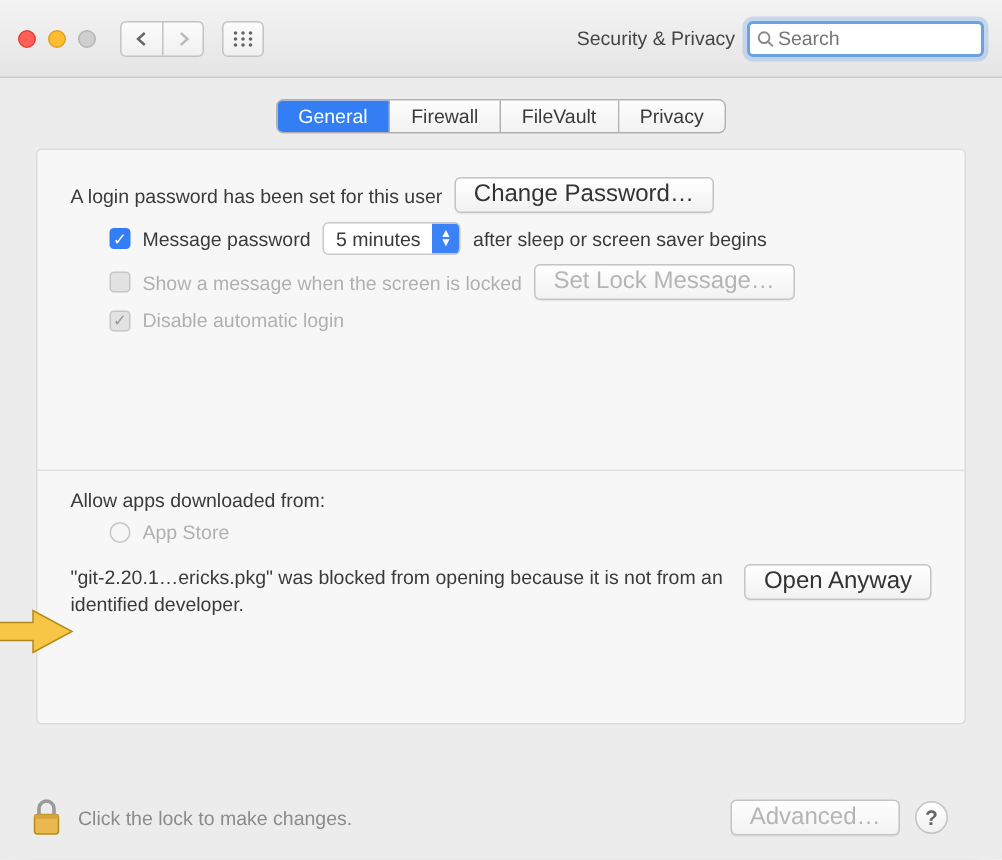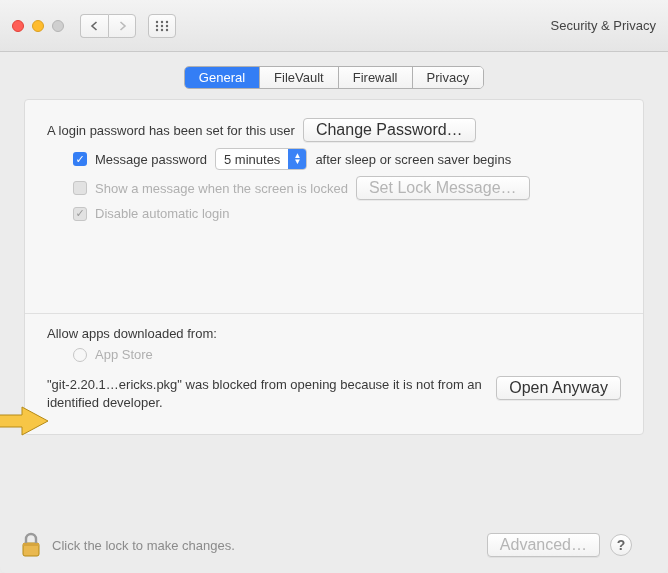--- a/index.html
+++ b/index.html
@@ -195,6 +195,13 @@
       </svg>
     </div>
     <div class="title">Security &amp; Privacy</div>
+    <div class="search">
+      <svg width="14" height="14" viewBox="0 0 14 14">
+          <circle cx="6" cy="6" r="4" stroke="#888" stroke-width="1.4" fill="none"></circle>
+          <line x1="9.2" y1="9.2" x2="12.5" y2="12.5" stroke="#888" stroke-width="1.4"></line>
+        </svg>
+      <input type="text" placeholder="Search" style="">
+    </div>
   </div>
 
   <div class="tabs-wrap">

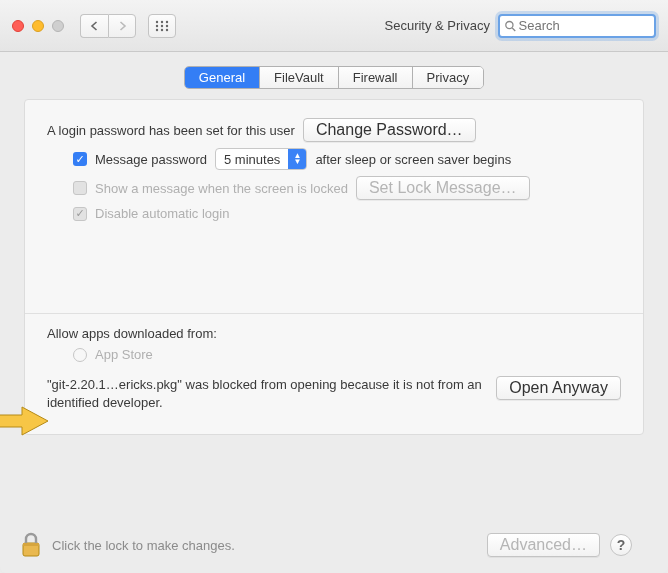--- a/index.html
+++ b/index.html
@@ -207,8 +207,8 @@
   <div class="tabs-wrap">
     <div class="tabs">
       <div class="tab active">General</div>
+      <div class="tab">Firewall</div>
       <div class="tab">FileVault</div>
-      <div class="tab">Firewall</div>
       <div class="tab">Privacy</div>
     </div>
   </div>

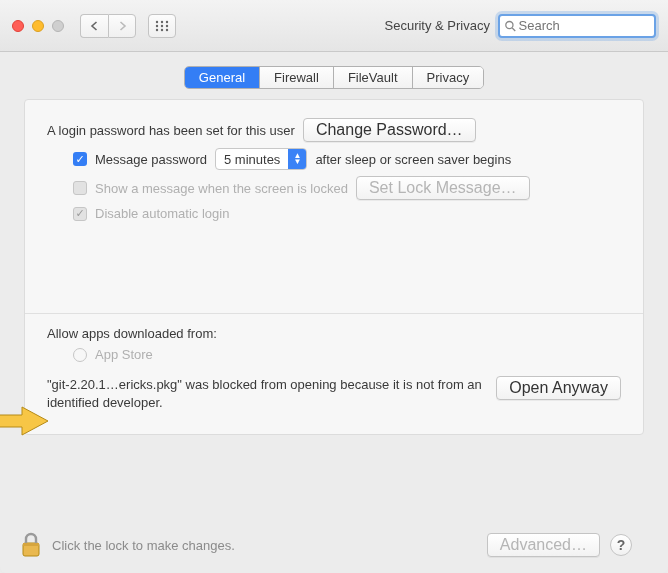--- a/index.html
+++ b/index.html
@@ -91,7 +91,7 @@
   border: 1px solid #dcdcdc;
   border-radius: 4px;
   padding: 12px 22px 10px;
-  height: 336px;
+  height: 384px;
   position: relative;
 }
 .row { display: flex; align-items: center; gap: 8px; margin: 6px 0; font-size: 13px; }

